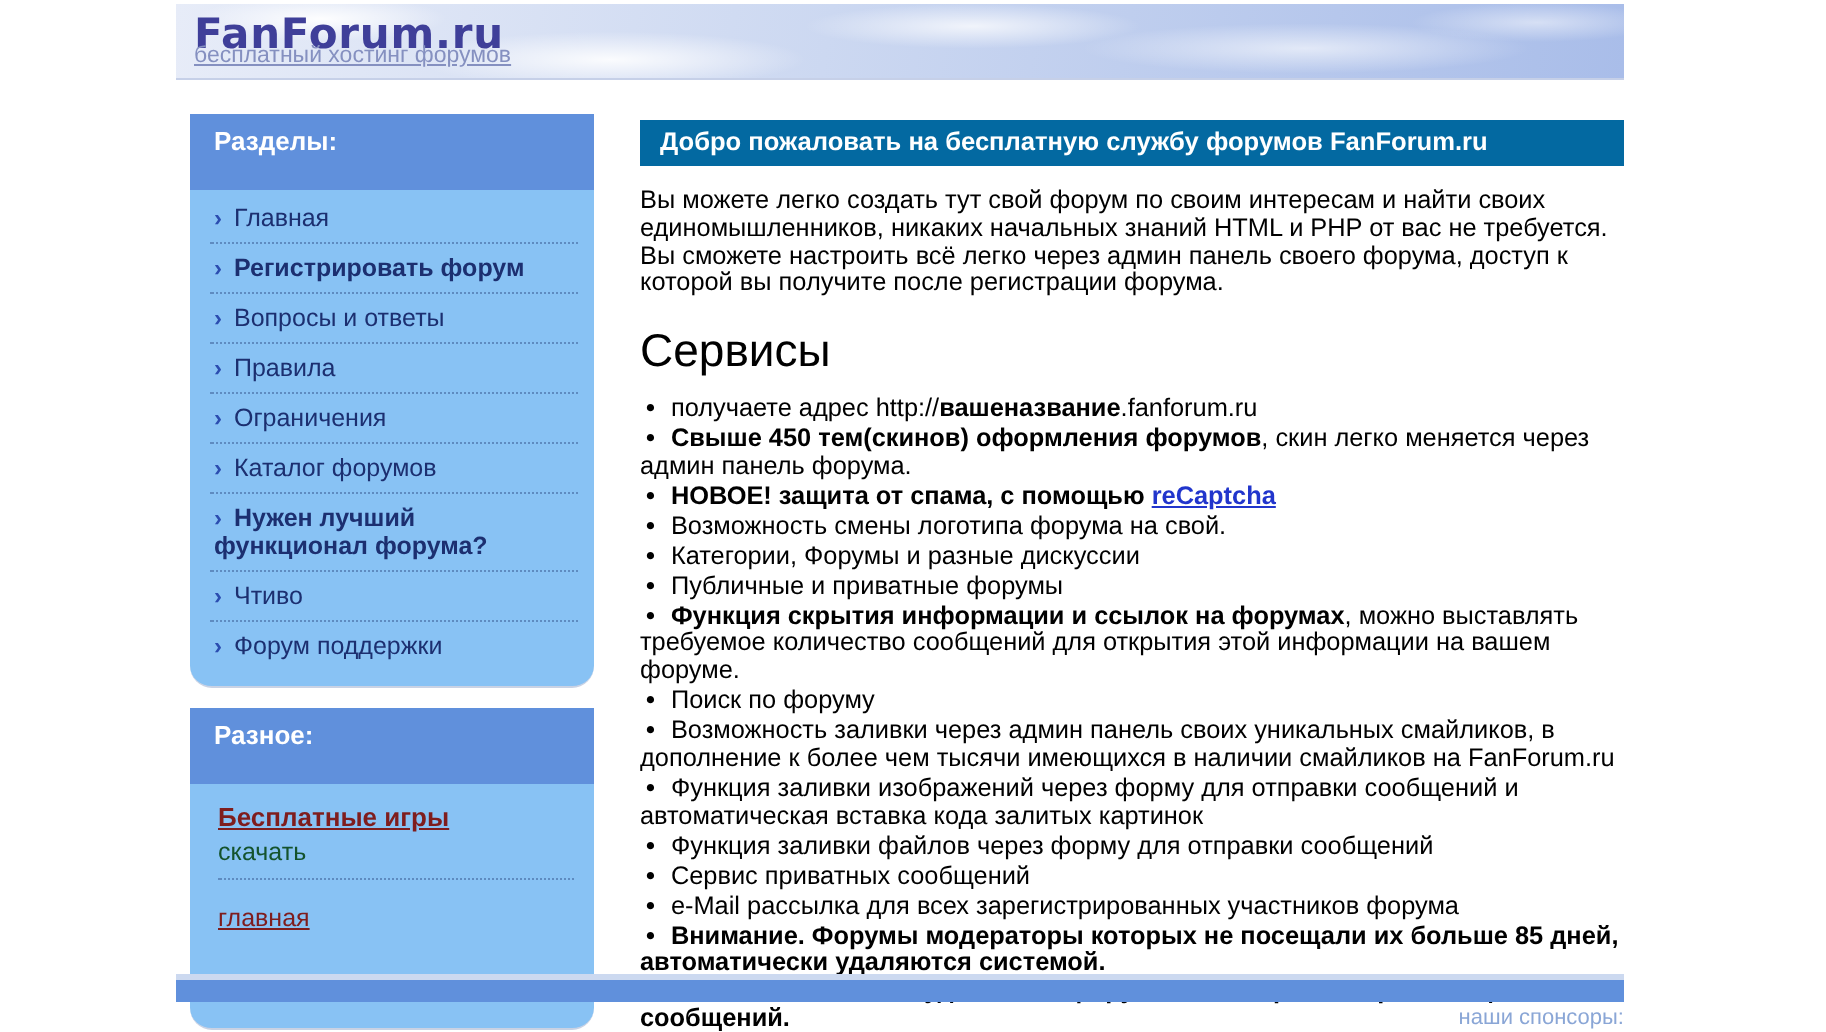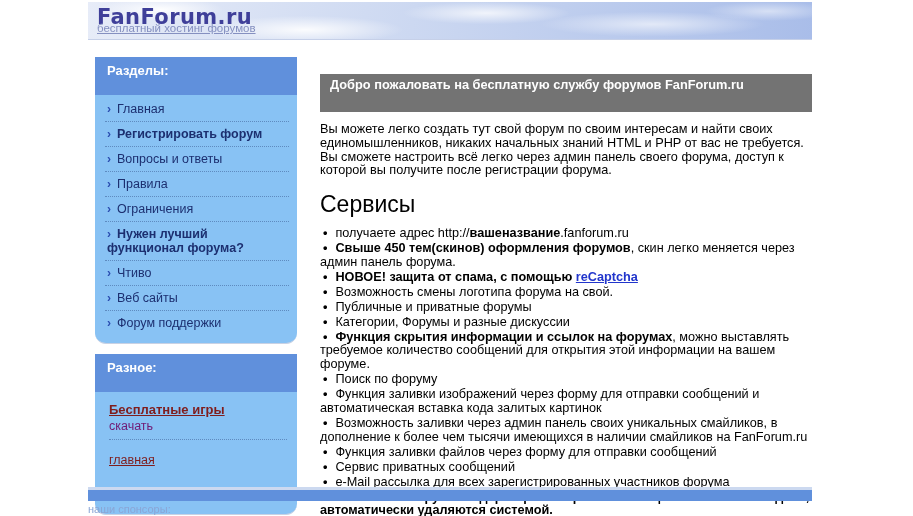--- a/index.html
+++ b/index.html
@@ -47,7 +47,7 @@
   .dotted-sep { border-bottom:1px dotted rgba(60,95,150,.55); margin:0 0 10px; }
 
   
-  .welcome-bar { margin-top:17px; height:38px; line-height:21px; background:#737373;
+  .welcome-bar { margin-top:3px; height:23px; line-height:21px; background:#0369a1;
     color:#fff; font-weight:bold; font-size:12.8px; padding-left:10px; }
   .intro { margin-top:11px; font-size:12.7px; line-height:13.8px; color:#000; white-space:pre-line; }
   .services-heading { margin:13px 0 9px; font-size:23px; font-weight:normal; color:#000;

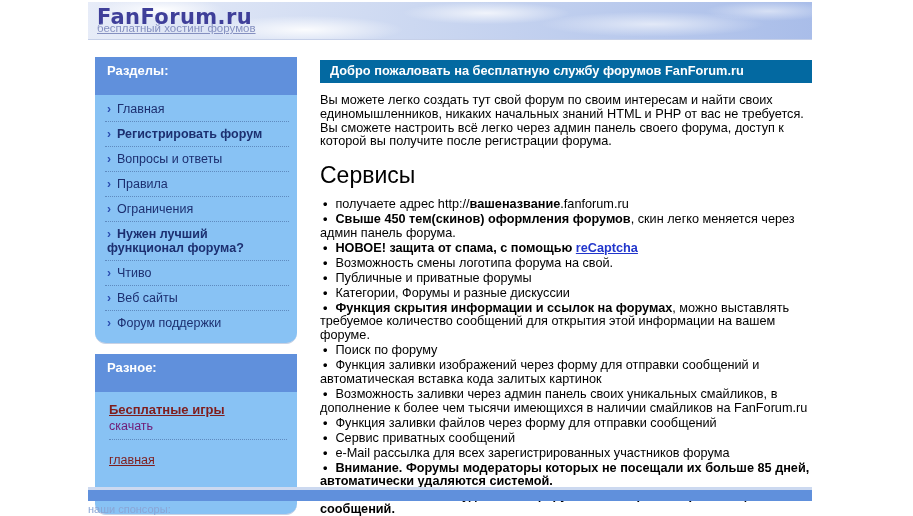--- a/index.html
+++ b/index.html
@@ -85,6 +85,7 @@
               <div class="menu-item"><span class="arrow">›</span><span>Вопросы и ответы</span></div>
               <div class="menu-item"><span class="arrow">›</span><span>Правила</span></div>
               <div class="menu-item"><span class="arrow">›</span><span>Ограничения</span></div>
+              <div class="menu-item"><span class="arrow">›</span><span>Каталог форумов</span></div>
               <div class="menu-item bold"><span class="arrow">›</span><span>Нужен лучший функционал форума?</span></div>
               <div class="menu-item"><span class="arrow">›</span><span>Чтиво</span></div>
               <div class="menu-item"><span class="arrow">›</span><span>Веб сайты</span></div>

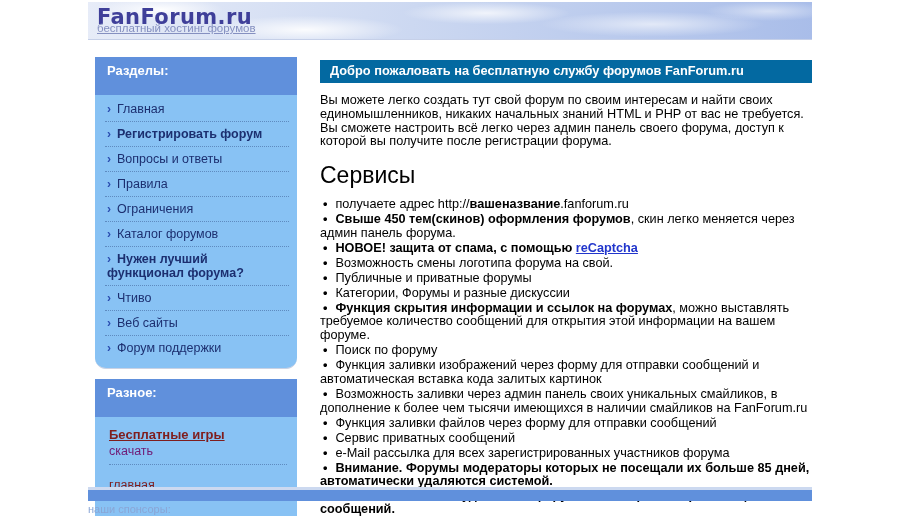--- a/index.html
+++ b/index.html
@@ -113,8 +113,8 @@
             <div class="bullet"><span class="dot">•</span><span class="b">Свыше 450 тем(скинов) оформления форумов</span><span>, скин легко меняется через админ панель форума.</span></div>
             <div class="bullet"><span class="dot">•</span><span class="b">НОВОЕ! защита от спама, с помощью </span><a class="inline-link b">reCaptcha</a></div>
             <div class="bullet"><span class="dot">•</span><span>Возможность смены логотипа форума на свой.</span></div>
+            <div class="bullet"><span class="dot">•</span><span>Категории, Форумы и разные дискуссии</span></div>
             <div class="bullet"><span class="dot">•</span><span>Публичные и приватные форумы</span></div>
-            <div class="bullet"><span class="dot">•</span><span>Категории, Форумы и разные дискуссии</span></div>
             <div class="bullet"><span class="dot">•</span><span class="b">Функция скрытия информации и ссылок на форумах</span><span>, можно выставлять требуемое количество сообщений для открытия этой информации на вашем форуме.</span></div>
             <div class="bullet"><span class="dot">•</span><span>Поиск по форуму</span></div>
             <div class="bullet"><span class="dot">•</span><span>Функция заливки изображений через форму для отправки сообщений и автоматическая вставка кода залитых картинок</span></div>

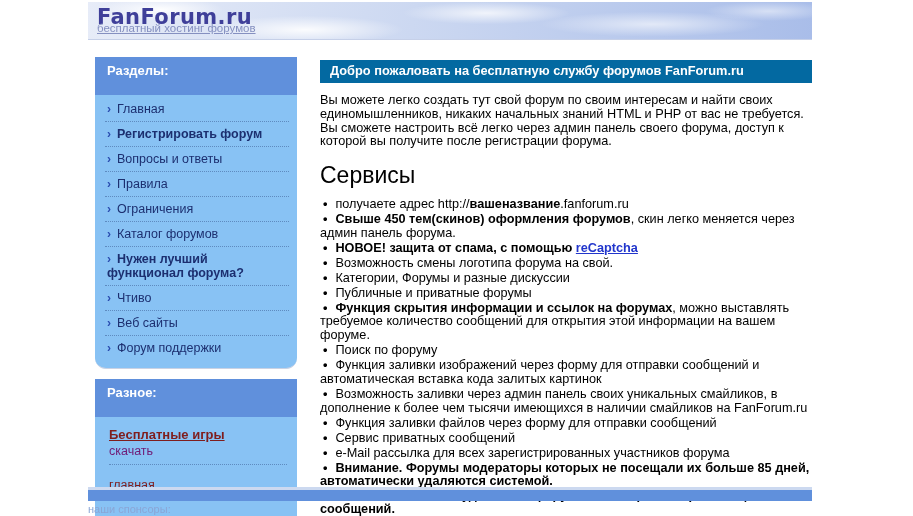--- a/index.html
+++ b/index.html
@@ -88,7 +88,6 @@
               <div class="menu-item"><span class="arrow">›</span><span>Каталог форумов</span></div>
               <div class="menu-item bold"><span class="arrow">›</span><span>Нужен лучший функционал форума?</span></div>
               <div class="menu-item"><span class="arrow">›</span><span>Чтиво</span></div>
-              <div class="menu-item"><span class="arrow">›</span><span>Веб сайты</span></div>
               <div class="menu-item"><span class="arrow">›</span><span>Форум поддержки</span></div>
             </div>
         </div>

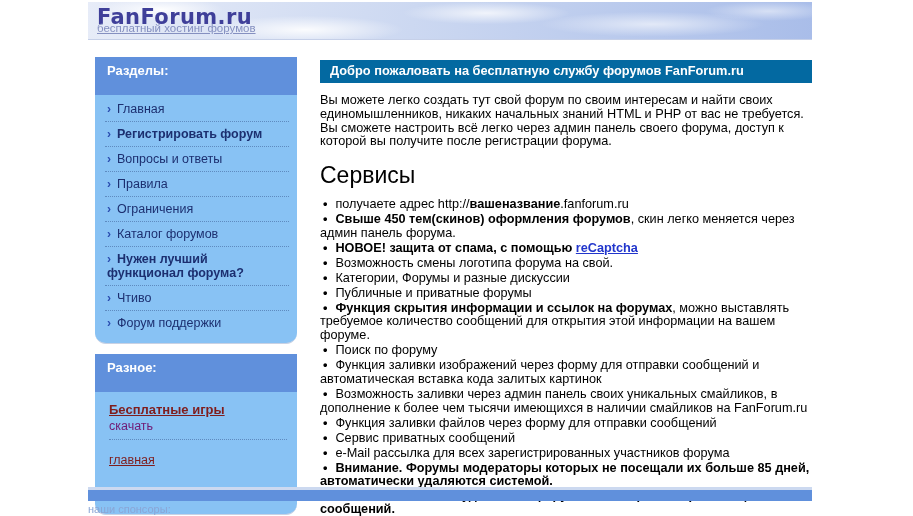--- a/index.html
+++ b/index.html
@@ -116,8 +116,8 @@
             <div class="bullet"><span class="dot">•</span><span>Публичные и приватные форумы</span></div>
             <div class="bullet"><span class="dot">•</span><span class="b">Функция скрытия информации и ссылок на форумах</span><span>, можно выставлять требуемое количество сообщений для открытия этой информации на вашем форуме.</span></div>
             <div class="bullet"><span class="dot">•</span><span>Поиск по форуму</span></div>
+            <div class="bullet"><span class="dot">•</span><span>Возможность заливки через админ панель своих уникальных смайликов, в дополнение к более чем тысячи имеющихся в наличии смайликов на FanForum.ru</span></div>
             <div class="bullet"><span class="dot">•</span><span>Функция заливки изображений через форму для отправки сообщений и автоматическая вставка кода залитых картинок</span></div>
-            <div class="bullet"><span class="dot">•</span><span>Возможность заливки через админ панель своих уникальных смайликов, в дополнение к более чем тысячи имеющихся в наличии смайликов на FanForum.ru</span></div>
             <div class="bullet"><span class="dot">•</span><span>Функция заливки файлов через форму для отправки сообщений</span></div>
             <div class="bullet"><span class="dot">•</span><span>Сервис приватных сообщений</span></div>
             <div class="bullet"><span class="dot">•</span><span>e-Mail рассылка для всех зарегистрированных участников форума</span></div>

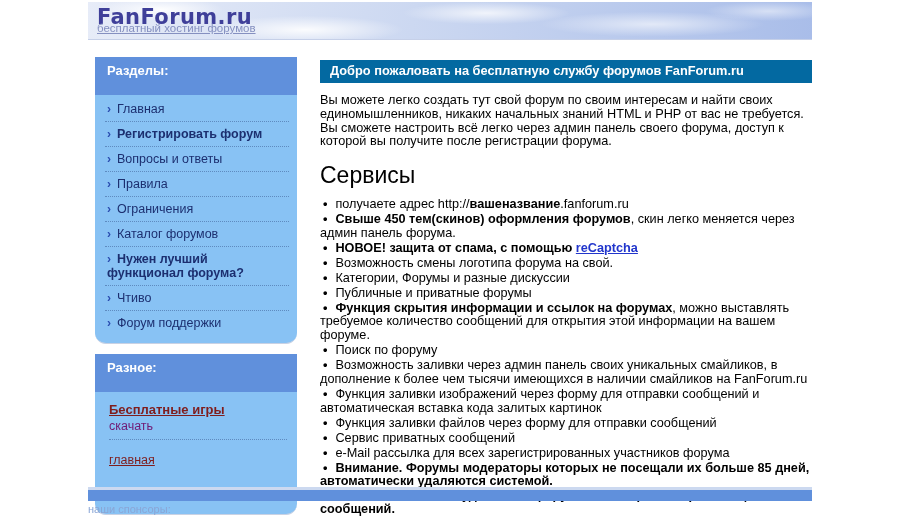--- a/index.html
+++ b/index.html
@@ -43,7 +43,7 @@
   .misc-body { padding:8px 10px 46px 14px; }
   .misc-link { display:inline-block; color:#7f1d1d; text-decoration:underline; font-size:12.5px; cursor:pointer; }
   .misc-link.bold { font-weight:bold; font-size:13px; }
-  .misc-sub { font-size:12.5px; color:#701a75; margin:1px 0 6px; }
+  .misc-sub { font-size:12.5px; color:#14532d; margin:1px 0 6px; }
   .dotted-sep { border-bottom:1px dotted rgba(60,95,150,.55); margin:0 0 10px; }
 
   

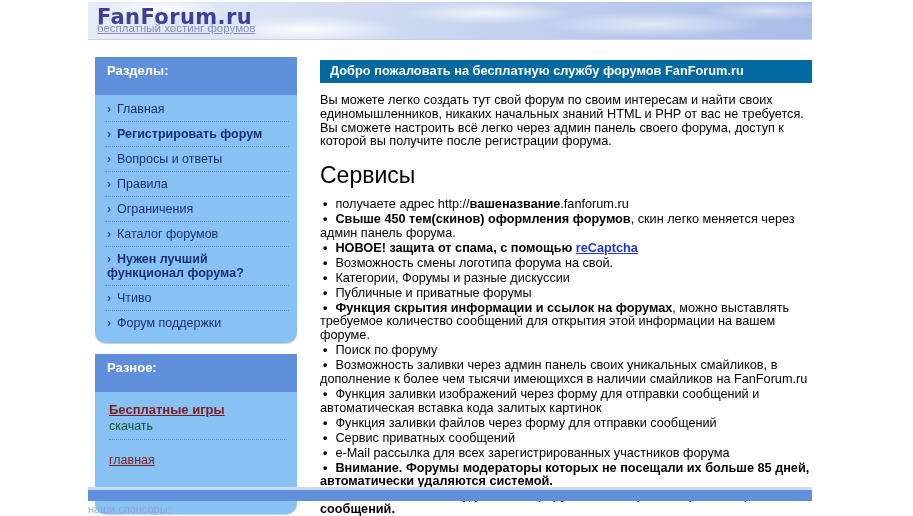--- a/index.html
+++ b/index.html
@@ -61,7 +61,7 @@
   
   .footer-strip { position:absolute; left:88px; top:487px; width:724px; height:3px; background:#ccd9f0; }
   .footer-bar { position:absolute; left:88px; top:490px; width:724px; height:11px; background:#6090dc; }
-  .sponsors { position:absolute; left:88px; top:503px; width:724px; text-align:left;
+  .sponsors { position:absolute; left:88px; top:503px; width:724px; text-align:right;
     font-size:11px; color:#8aa6d6; }
 </style>
 </head>

